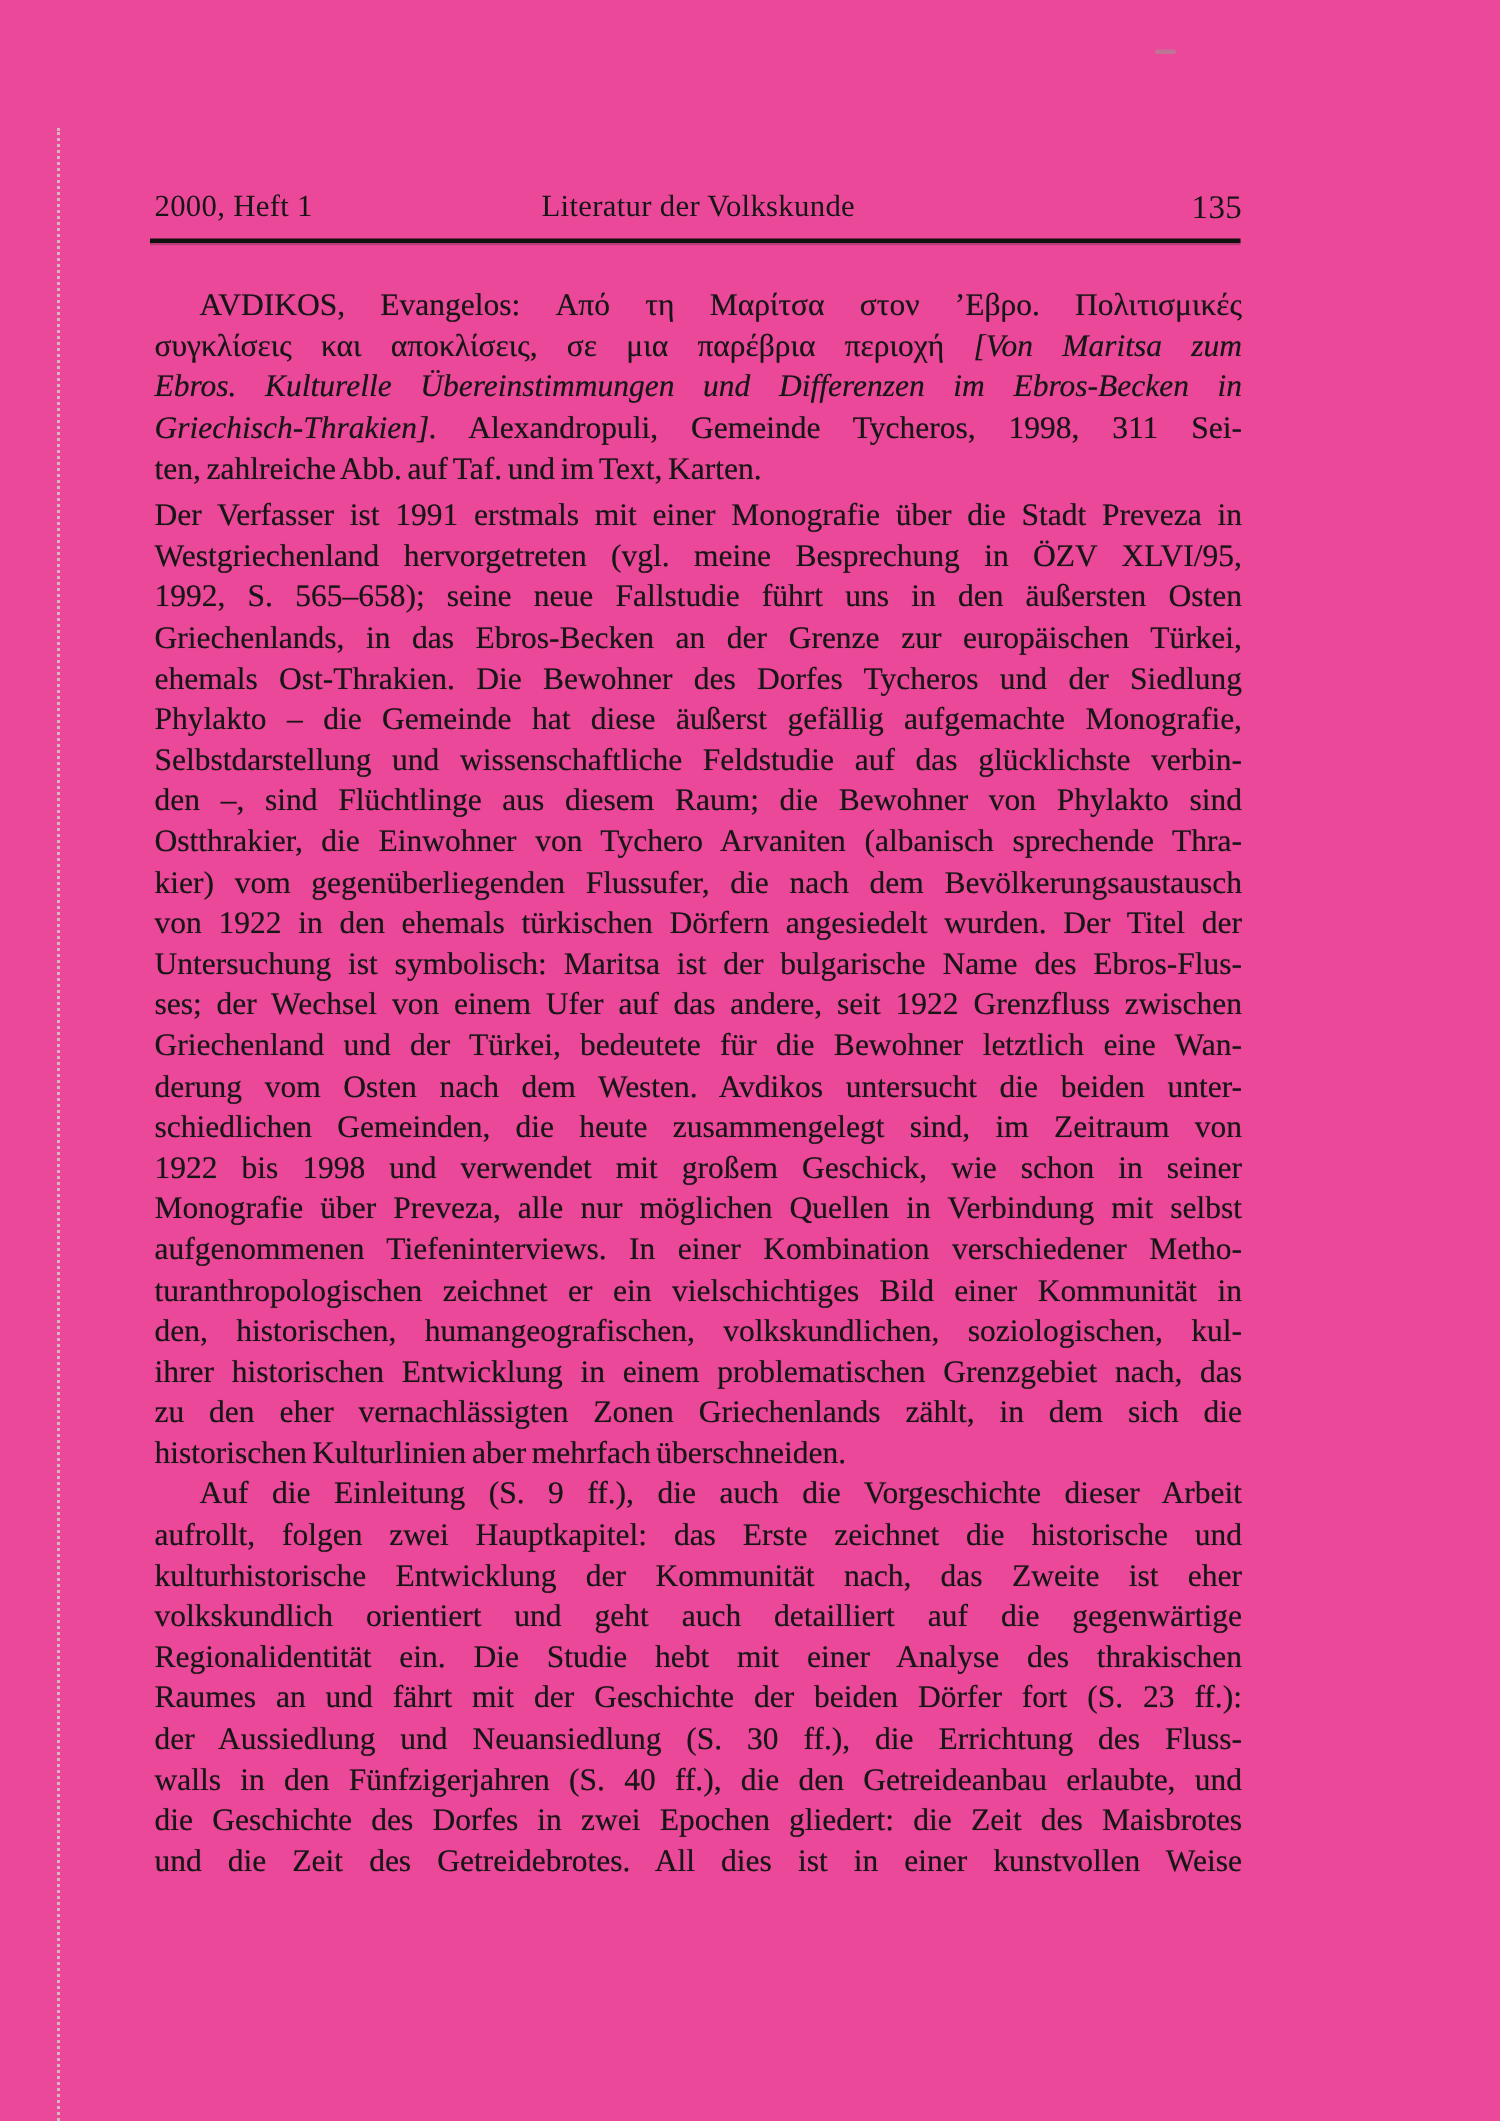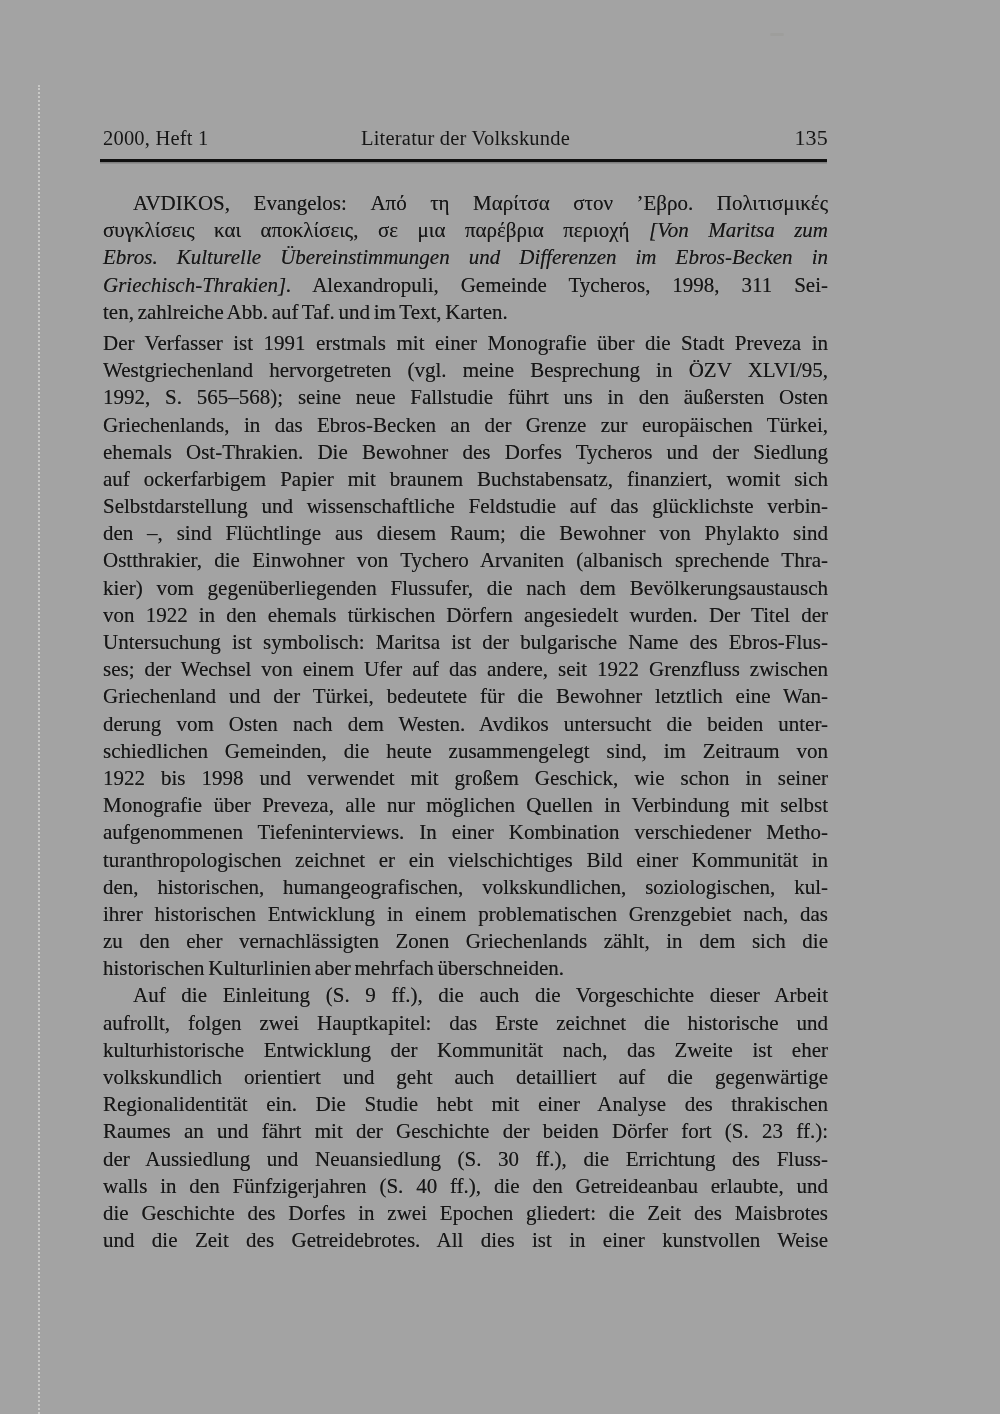--- a/index.html
+++ b/index.html
@@ -11,7 +11,7 @@
     position: relative;
     width: 1000px;
     height: 1414px;
-    background: #a3a3a3;
+    background: #ec4899;
     overflow: hidden;
     font-family: "Liberation Serif", "DejaVu Serif", serif;
     color: #161616;

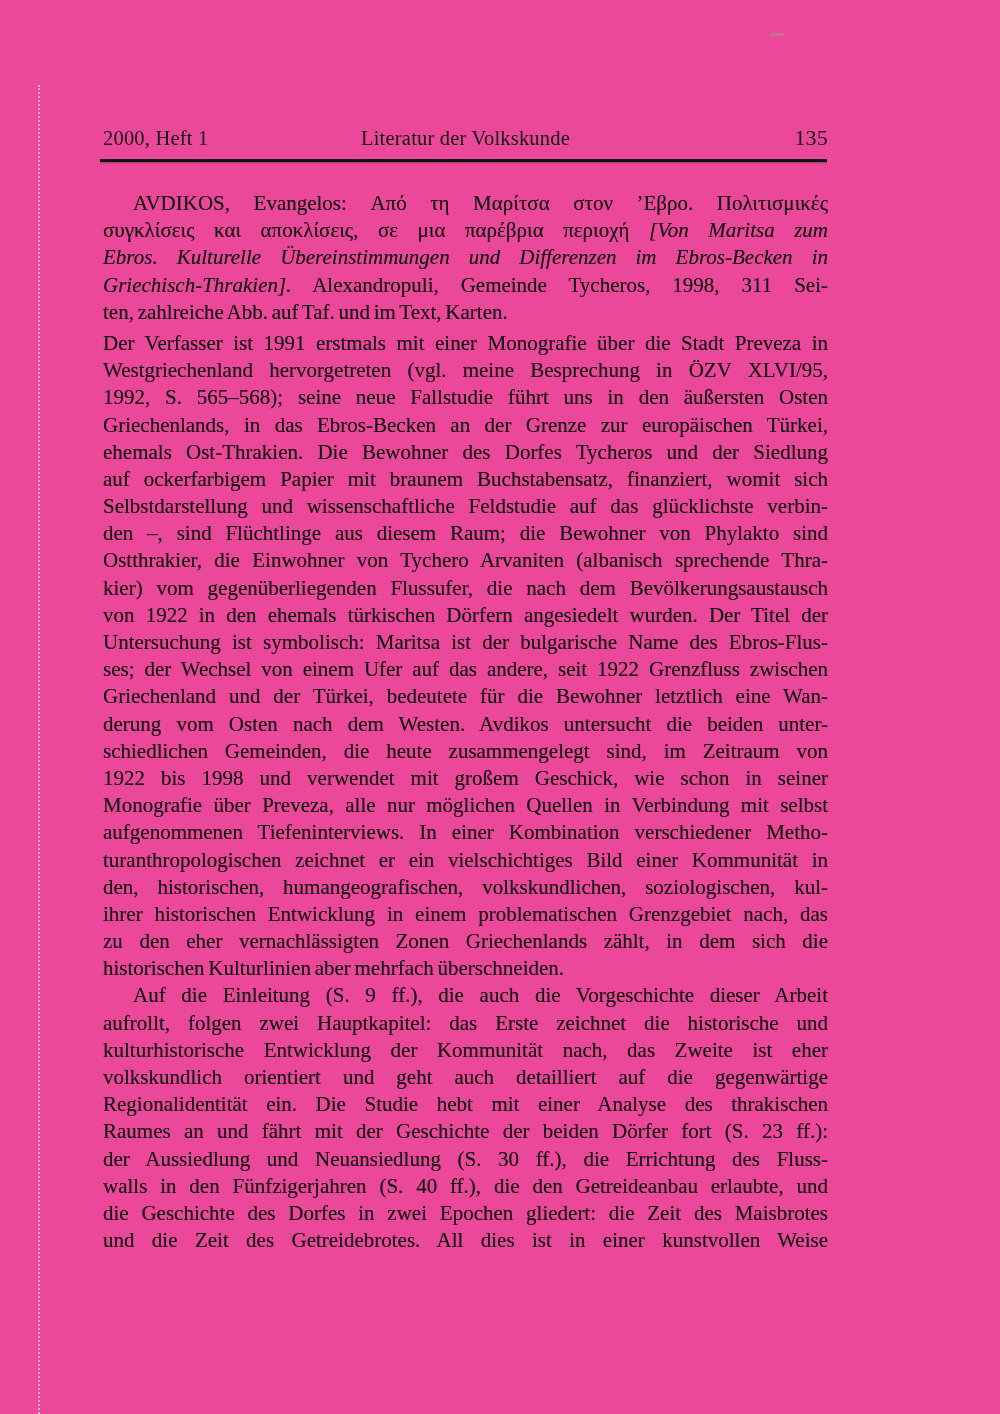--- a/index.html
+++ b/index.html
@@ -108,7 +108,7 @@
     <div class="para gap-before">
         <div class="line"><span>Der Verfasser ist 1991 erstmals mit einer Monografie über die Stadt Preveza in</span></div>
         <div class="line"><span>Westgriechenland hervorgetreten (vgl. meine Besprechung in ÖZV XLVI/95,</span></div>
-        <div class="line"><span>1992, S. 565–568); seine neue Fallstudie führt uns in den äußersten Osten</span></div>
+        <div class="line"><span>1992, S. 565–658); seine neue Fallstudie führt uns in den äußersten Osten</span></div>
         <div class="line"><span>Griechenlands, in das Ebros-Becken an der Grenze zur europäischen Türkei,</span></div>
         <div class="line"><span>ehemals Ost-Thrakien. Die Bewohner des Dorfes Tycheros und der Siedlung</span></div>
         <div class="line"><span>auf ockerfarbigem Papier mit braunem Buchstabensatz, finanziert, womit sich</span></div>

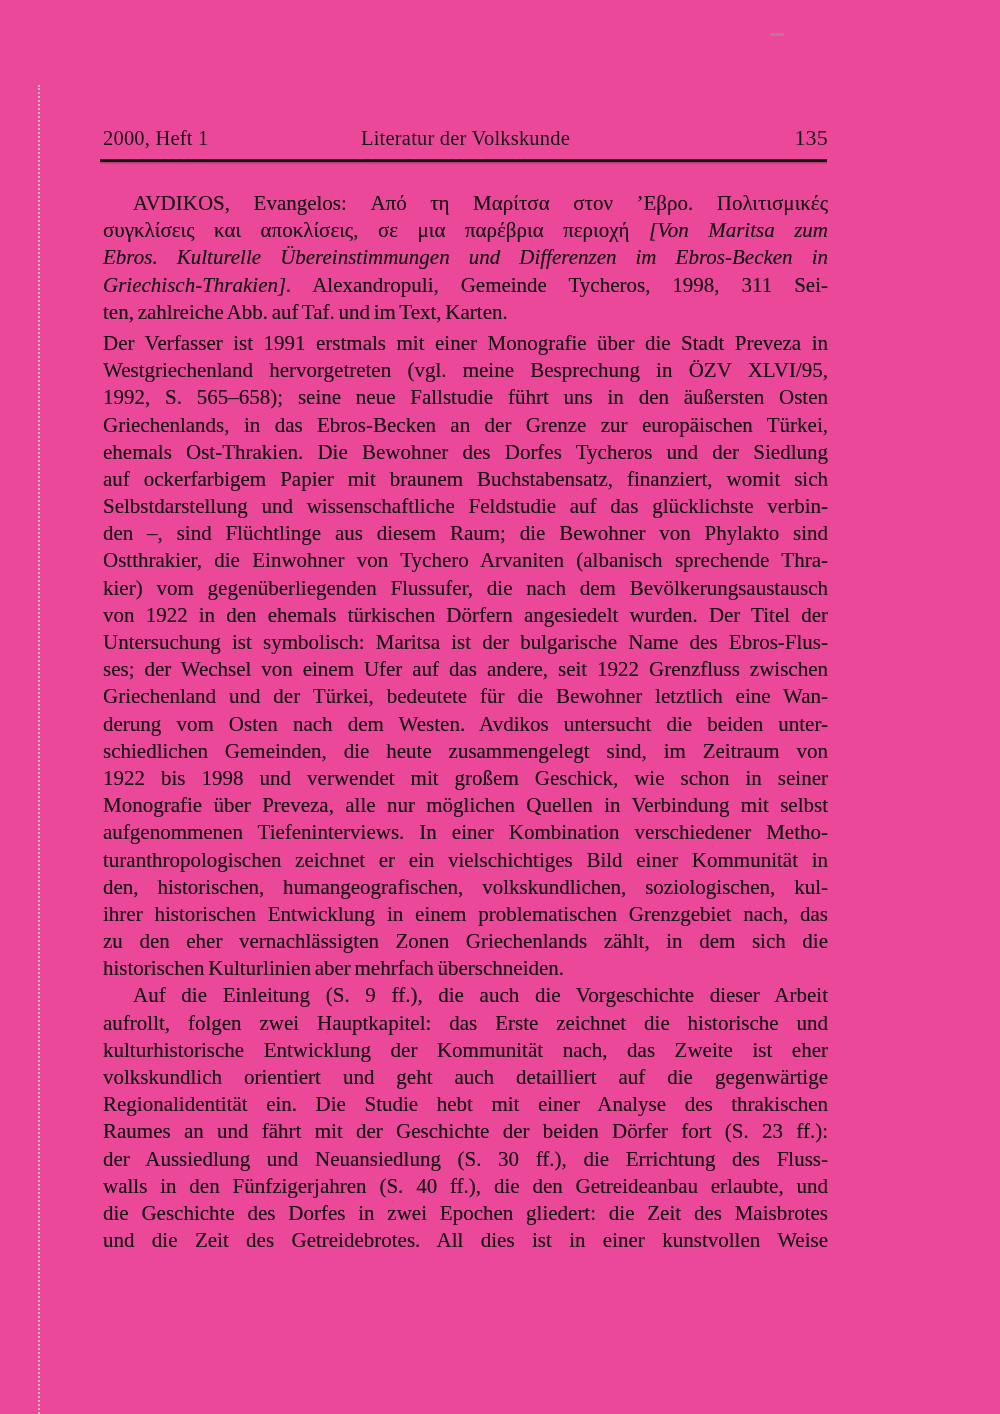--- a/index.html
+++ b/index.html
@@ -111,6 +111,7 @@
         <div class="line"><span>1992, S. 565–658); seine neue Fallstudie führt uns in den äußersten Osten</span></div>
         <div class="line"><span>Griechenlands, in das Ebros-Becken an der Grenze zur europäischen Türkei,</span></div>
         <div class="line"><span>ehemals Ost-Thrakien. Die Bewohner des Dorfes Tycheros und der Siedlung</span></div>
+        <div class="line"><span>Phylakto – die Gemeinde hat diese äußerst gefällig aufgemachte Monografie,</span></div>
         <div class="line"><span>auf ockerfarbigem Papier mit braunem Buchstabensatz, finanziert, womit sich</span></div>
         <div class="line"><span>Selbstdarstellung und wissenschaftliche Feldstudie auf das glücklichste verbin-</span></div>
         <div class="line"><span>den –, sind Flüchtlinge aus diesem Raum; die Bewohner von Phylakto sind</span></div>

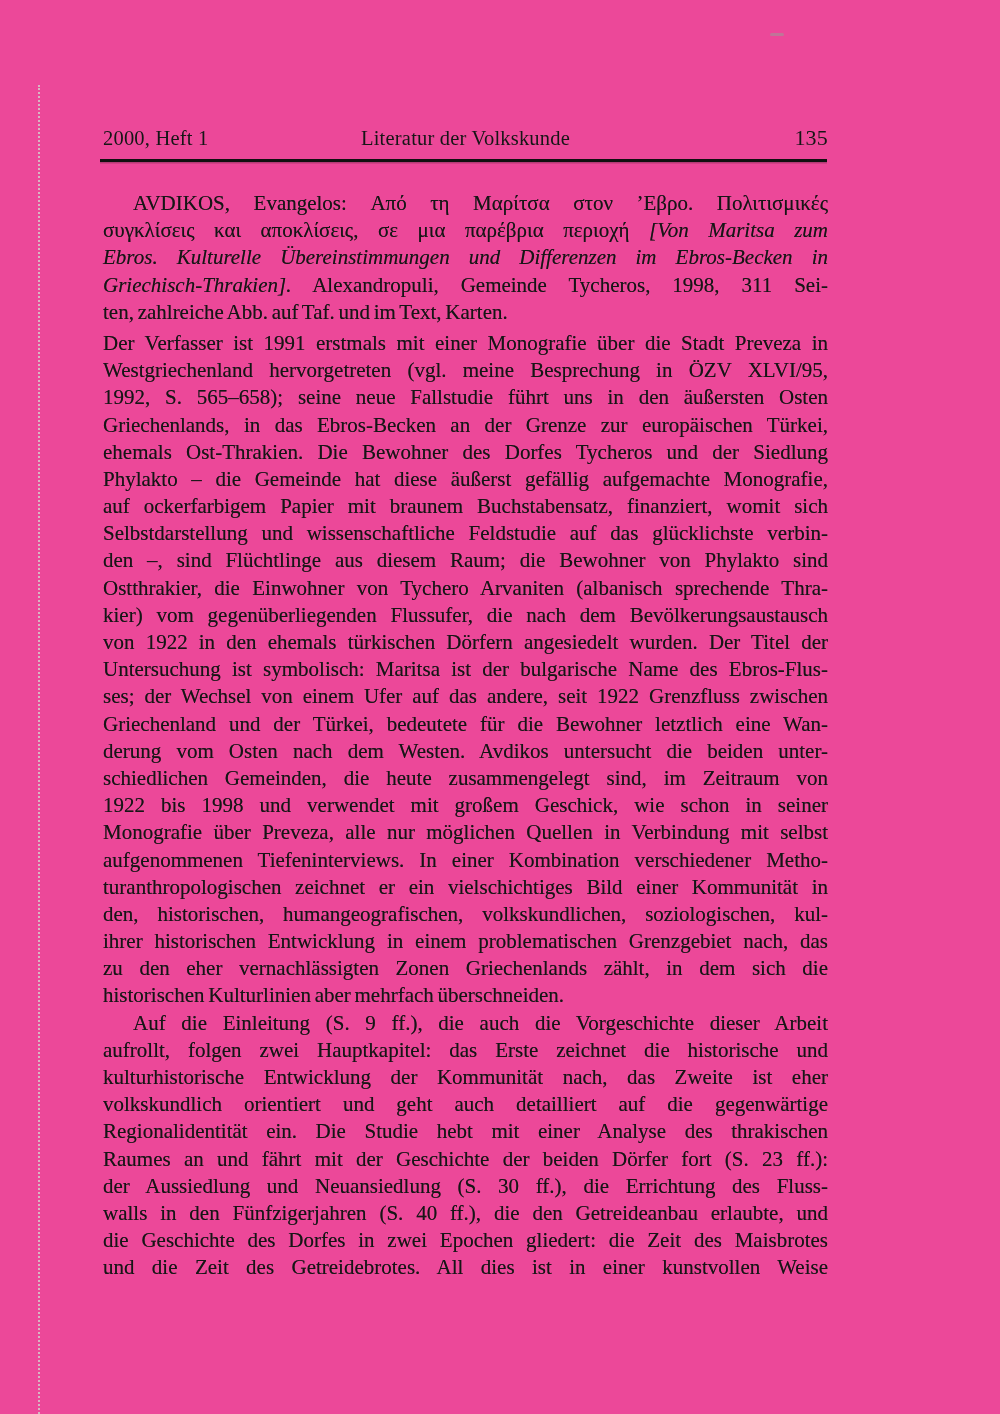--- a/index.html
+++ b/index.html
@@ -112,7 +112,6 @@
         <div class="line"><span>Griechenlands, in das Ebros-Becken an der Grenze zur europäischen Türkei,</span></div>
         <div class="line"><span>ehemals Ost-Thrakien. Die Bewohner des Dorfes Tycheros und der Siedlung</span></div>
         <div class="line"><span>Phylakto – die Gemeinde hat diese äußerst gefällig aufgemachte Monografie,</span></div>
-        <div class="line"><span>auf ockerfarbigem Papier mit braunem Buchstabensatz, finanziert, womit sich</span></div>
         <div class="line"><span>Selbstdarstellung und wissenschaftliche Feldstudie auf das glücklichste verbin-</span></div>
         <div class="line"><span>den –, sind Flüchtlinge aus diesem Raum; die Bewohner von Phylakto sind</span></div>
         <div class="line"><span>Ostthrakier, die Einwohner von Tychero Arvaniten (albanisch sprechende Thra-</span></div>

